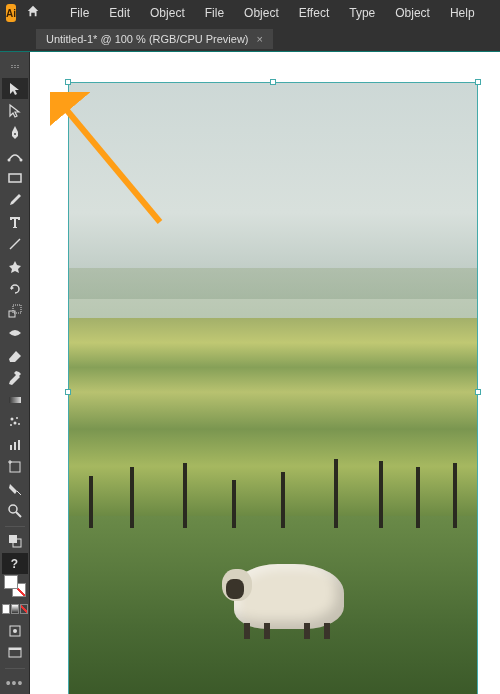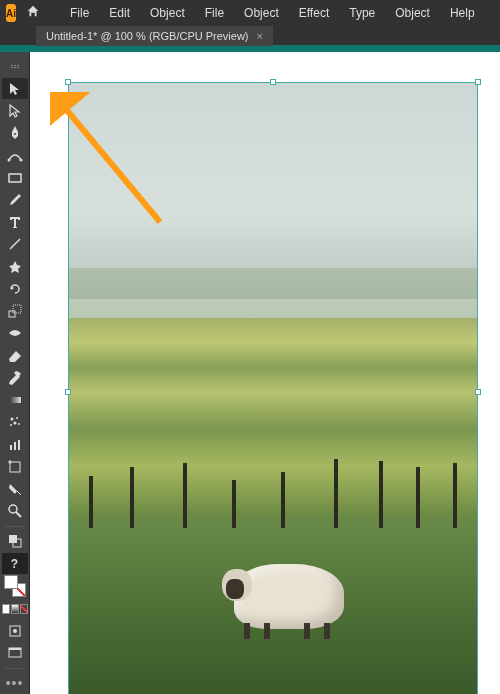--- a/index.html
+++ b/index.html
@@ -11,7 +11,7 @@
 .menubar .sep { width: 1px; height: 16px; background: #555; margin: 0 4px; }
 .menubar .menu-item { color: #ddd; font-size: 12px; padding: 3px 8px; cursor: pointer; }
 
-.tabbar { height: 26px; background: #323232; display: flex; align-items: center; padding-left: 36px; border-bottom: 7px solid #0f766e; }
+.tabbar { height: 26px; background: #323232; display: flex; align-items: center; padding-left: 36px; border-bottom: 1px solid #0f766e; }
 .tabbar .tab { background: #444; color: #ddd; font-size: 11px; padding: 4px 10px; display: flex; align-items: center; gap: 8px; }
 .tabbar .tab .close { cursor: pointer; color: #aaa; }
 

